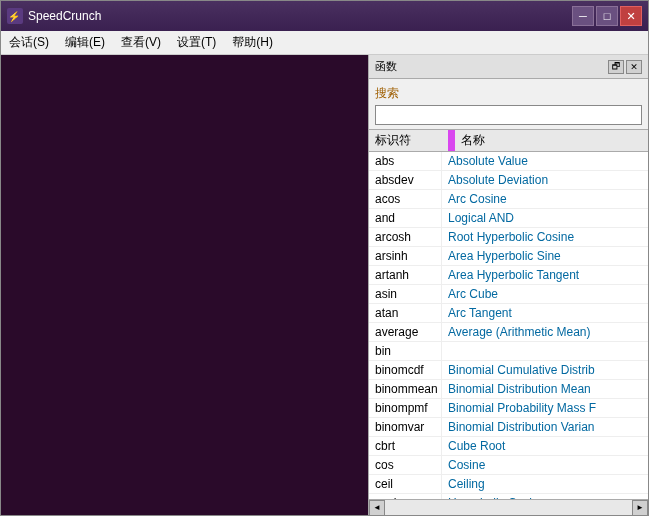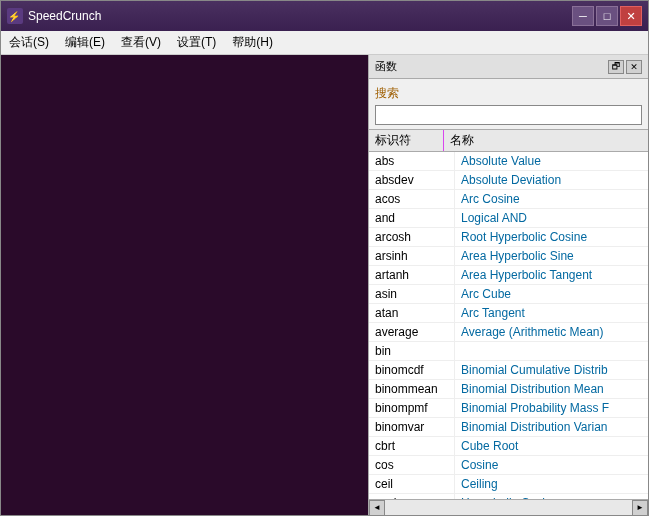--- a/index.html
+++ b/index.html
@@ -157,10 +157,10 @@
       flex-shrink: 0;
     }
     .col-id {
-      width: 75px;
+      width: 86px;
       padding: 2px 6px;
       font-size: 12px;
-      border-right: 1px solid #d946ef;
+      border-right: 7px solid #d946ef;
       flex-shrink: 0;
     }
     .col-name {

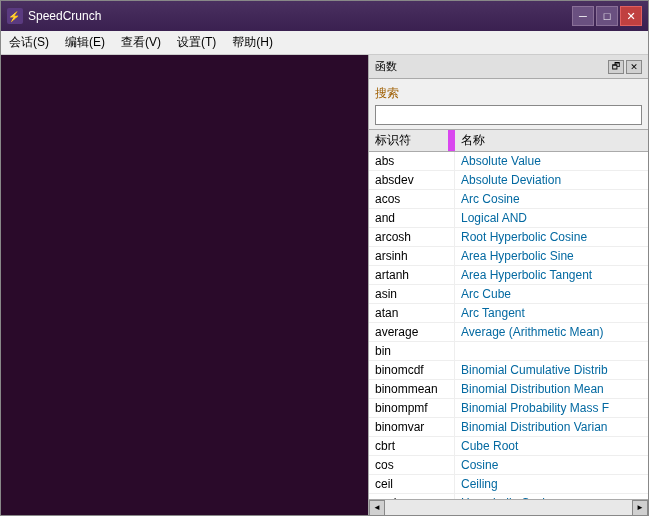--- a/index.html
+++ b/index.html
@@ -180,7 +180,7 @@
       cursor: pointer;
     }
     .cell-id {
-      width: 86px;
+      width: 73px;
       padding: 2px 6px;
       font-size: 12px;
       color: #000;

